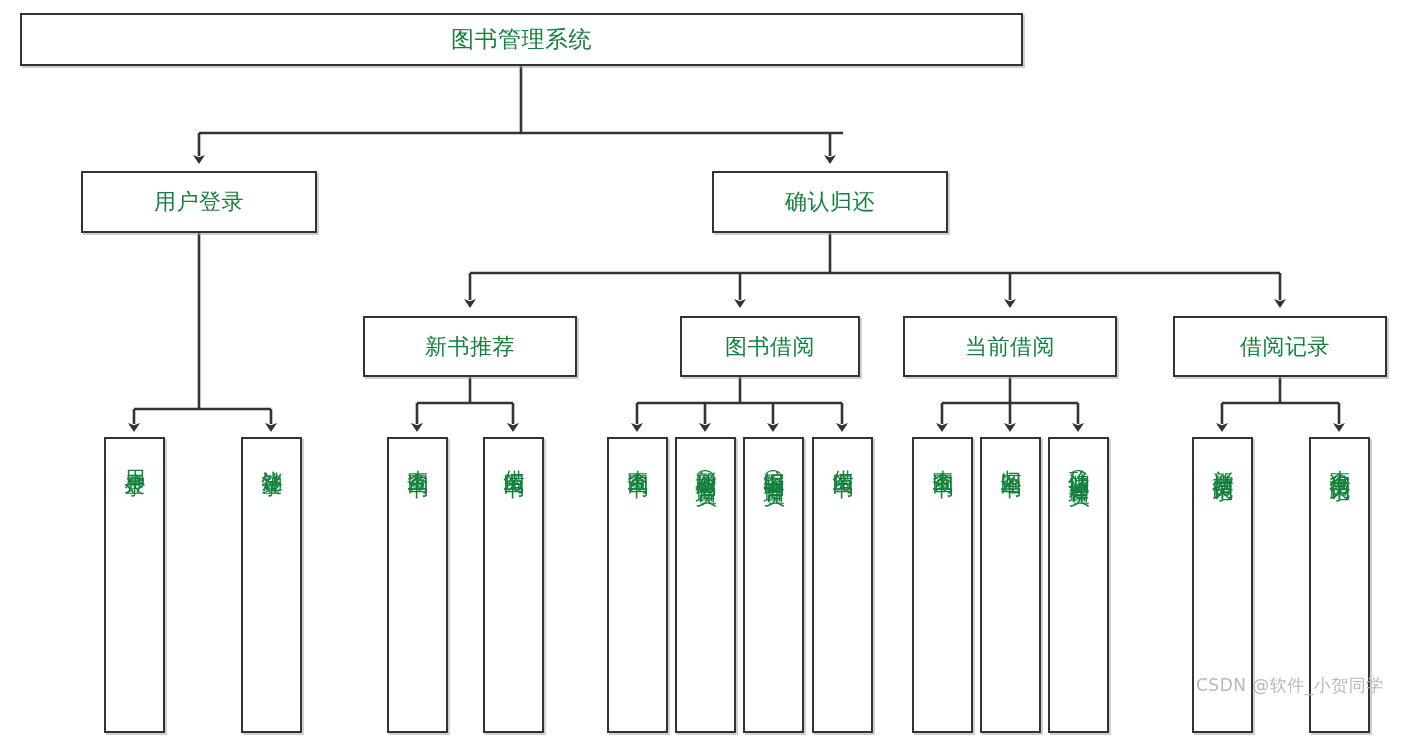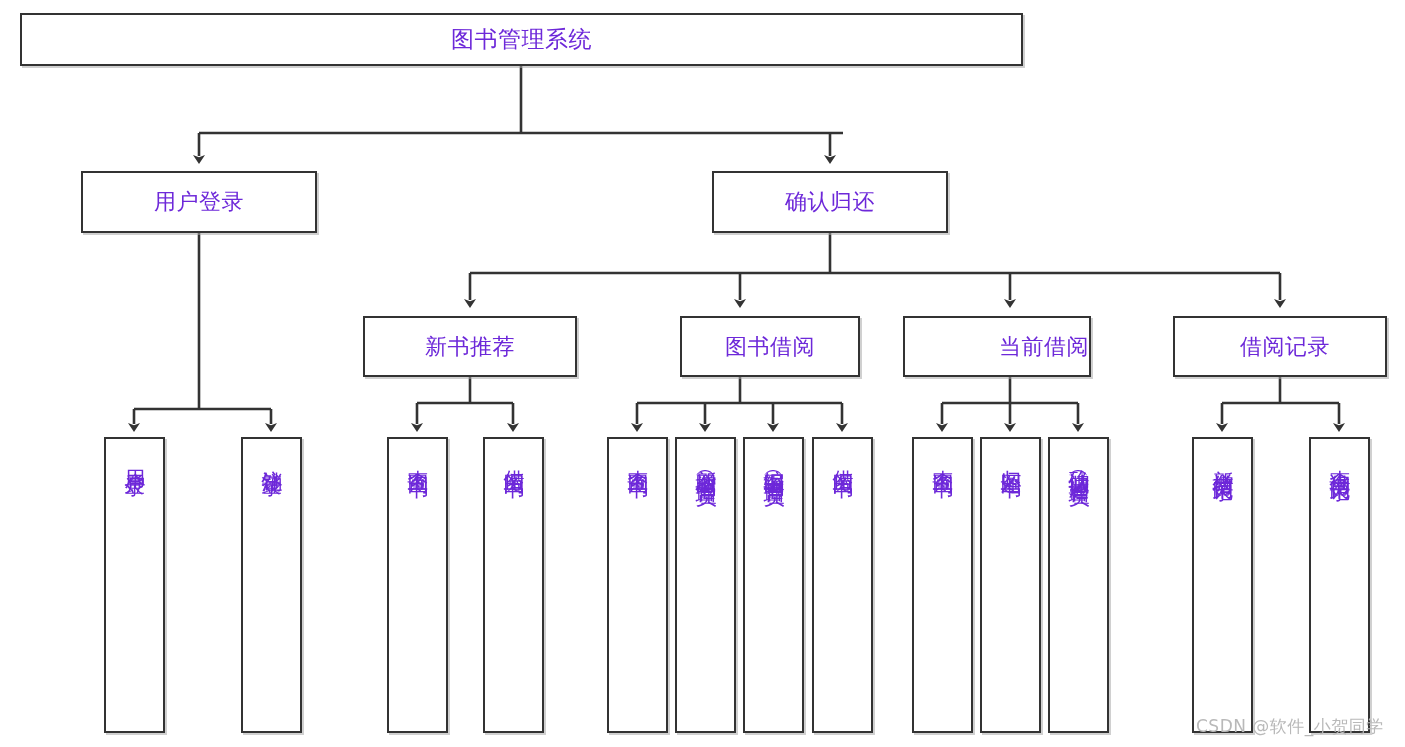--- a/index.html
+++ b/index.html
@@ -36,7 +36,7 @@
     box-shadow: 2px 2px 0 rgba(170,170,170,0.55);
   }
   .node .label {
-    color: #6d28d9;
+    color: #15803d;
     text-align: center;
     line-height: 1.18;
     letter-spacing: 0.5px;

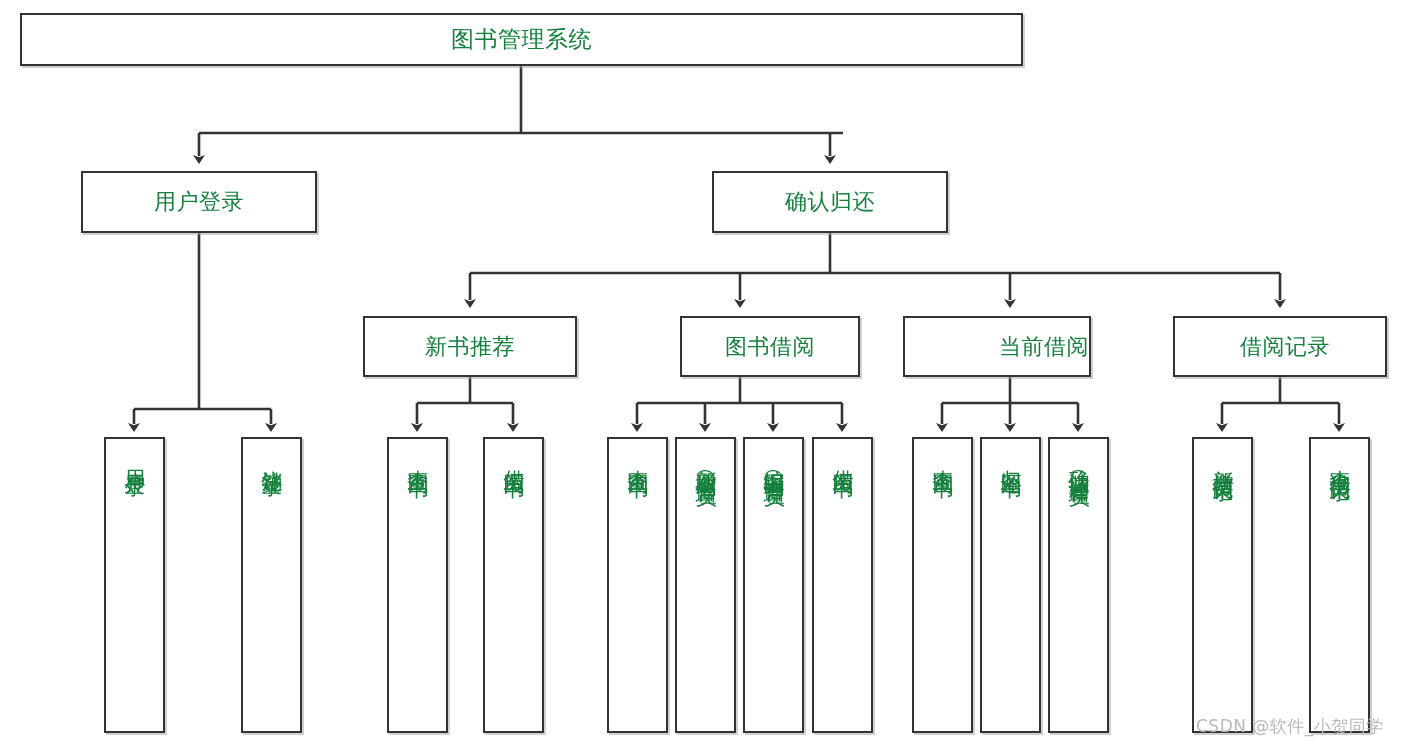--- a/index.html
+++ b/index.html
@@ -143,7 +143,7 @@
     <span class="label">图书借阅</span>
   </div>
 
-  <div class="node horiz" style="left:903px; top:316px; width:188px; height:61px;justify-content:flex-end;">
+  <div class="node horiz" style="left:903px; top:316px; width:214px; height:61px;">
     <span class="label">当前借阅</span>
   </div>
 

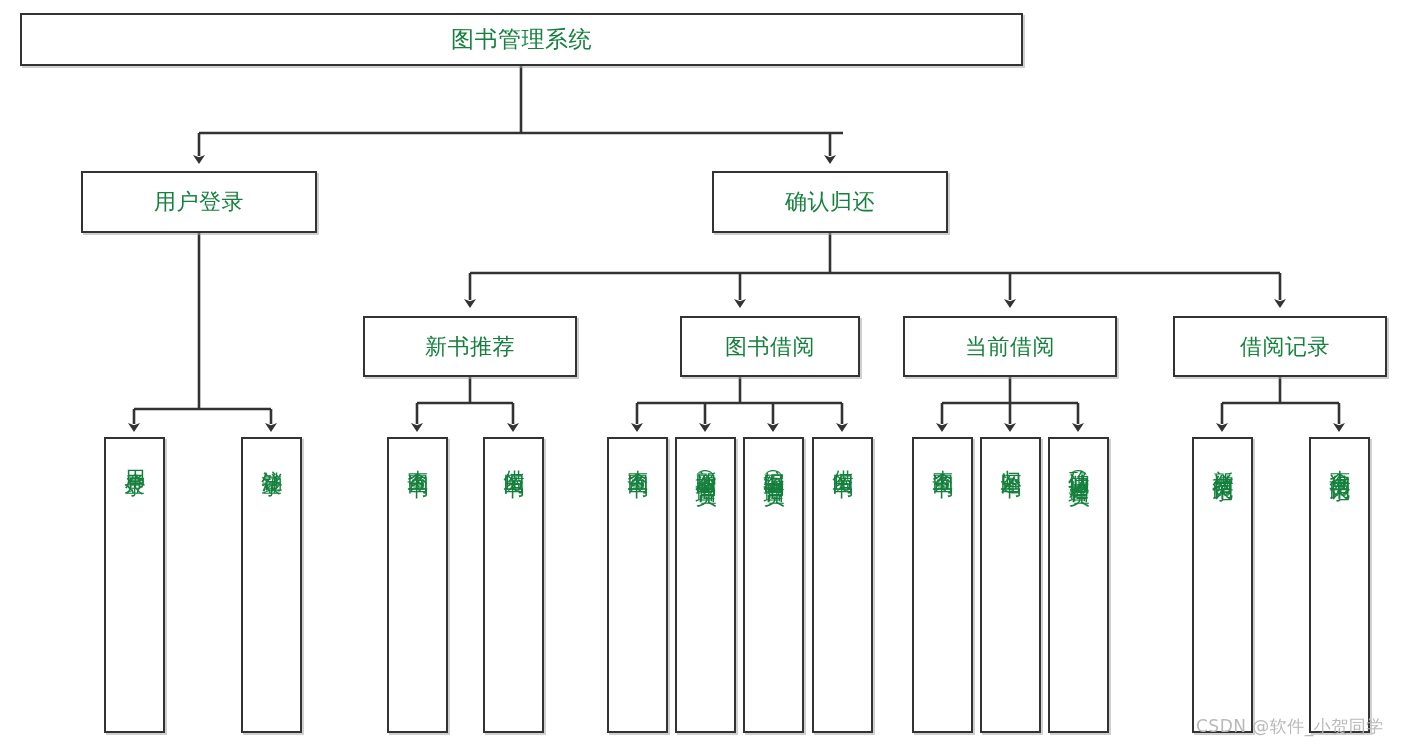--- a/index.html
+++ b/index.html
@@ -203,7 +203,7 @@
     <span class="label">查询借阅记录</span>
   </div>
 
-  <div class="watermark" style="left:1196px; top:715px;">CSDN @软件_小贺同学</div>
+  <div class="watermark" style="left:1196px; top:674px;">CSDN @软件_小贺同学</div>
 
 </div>
 

